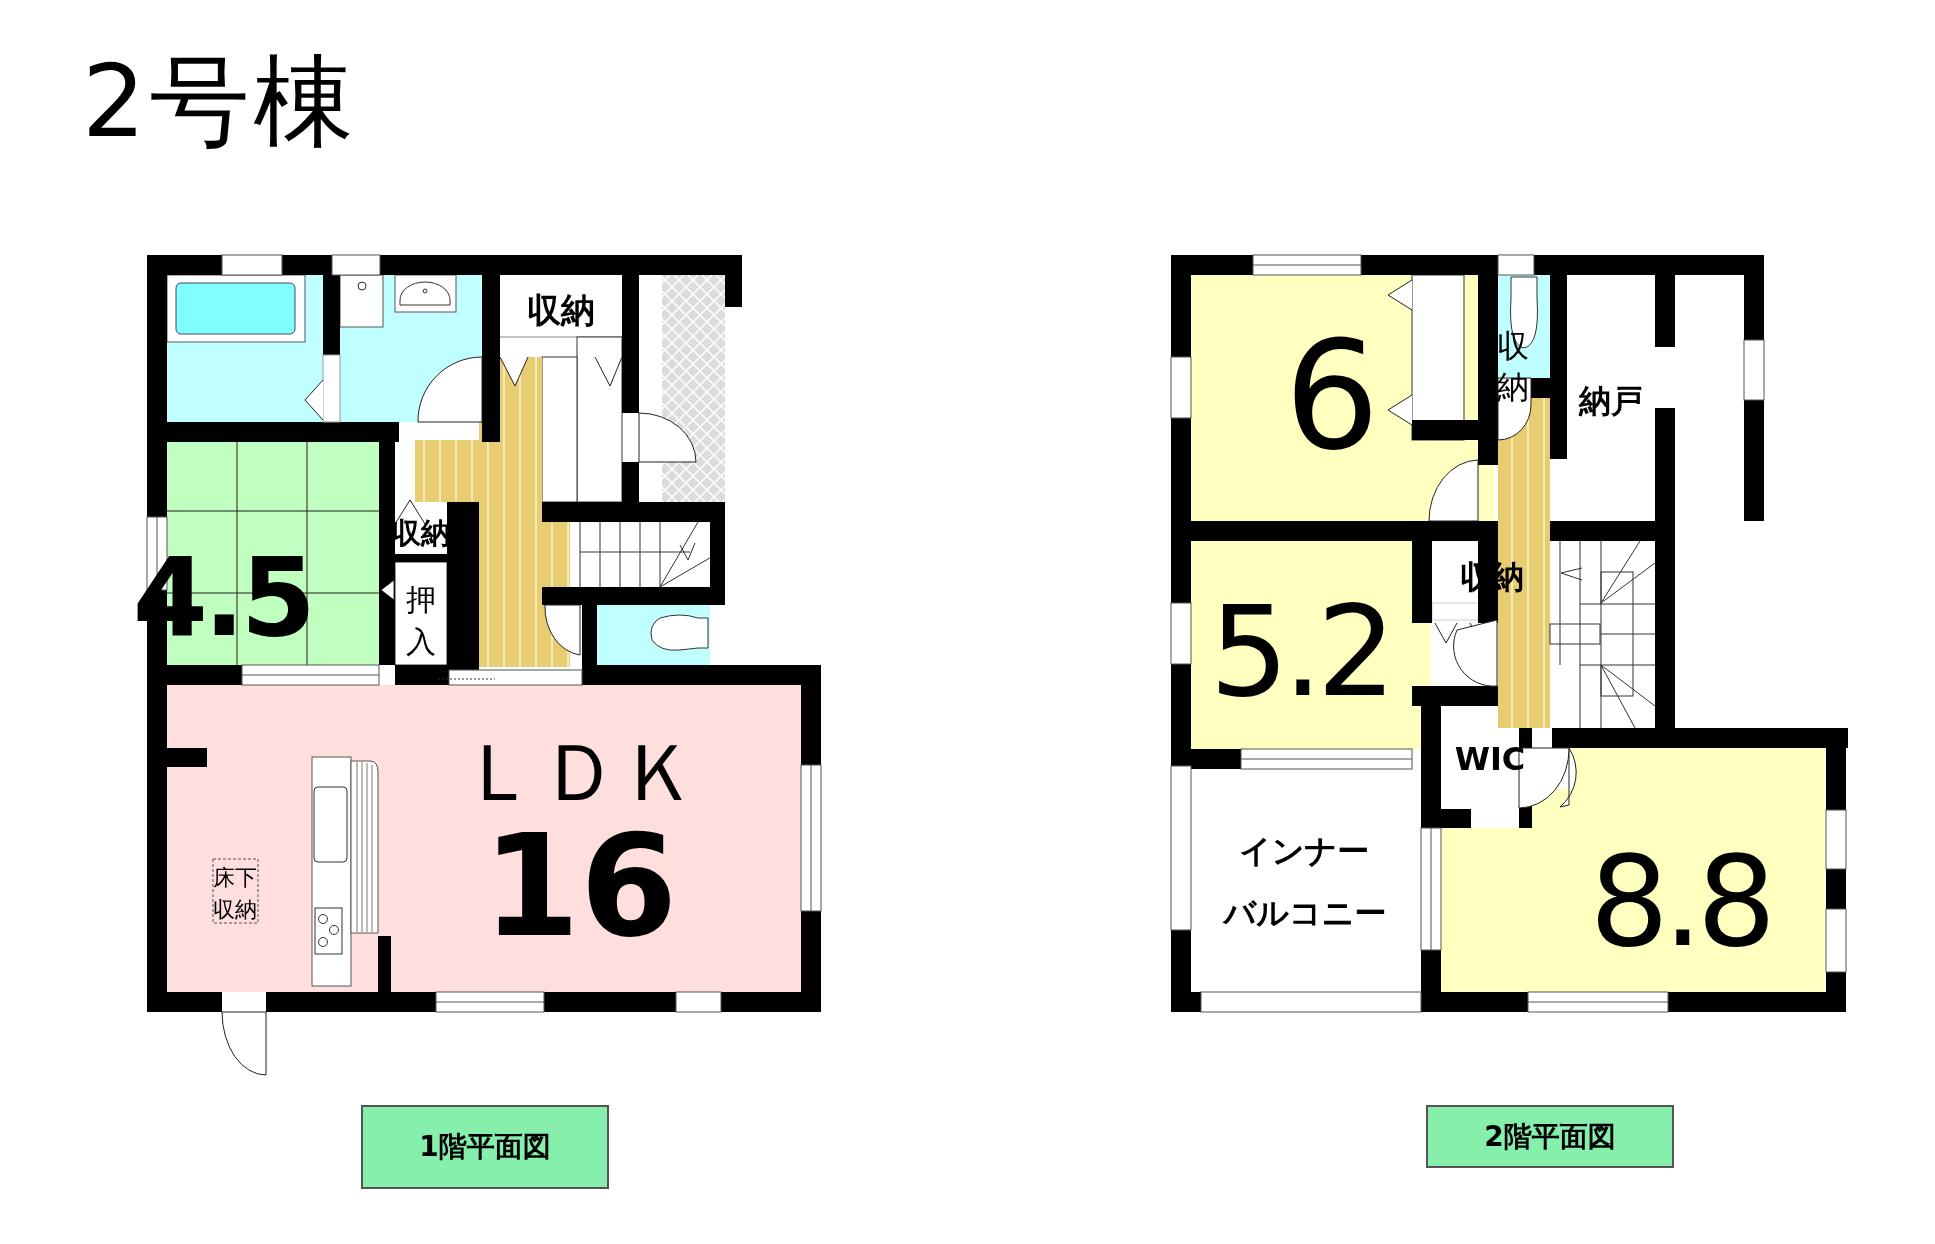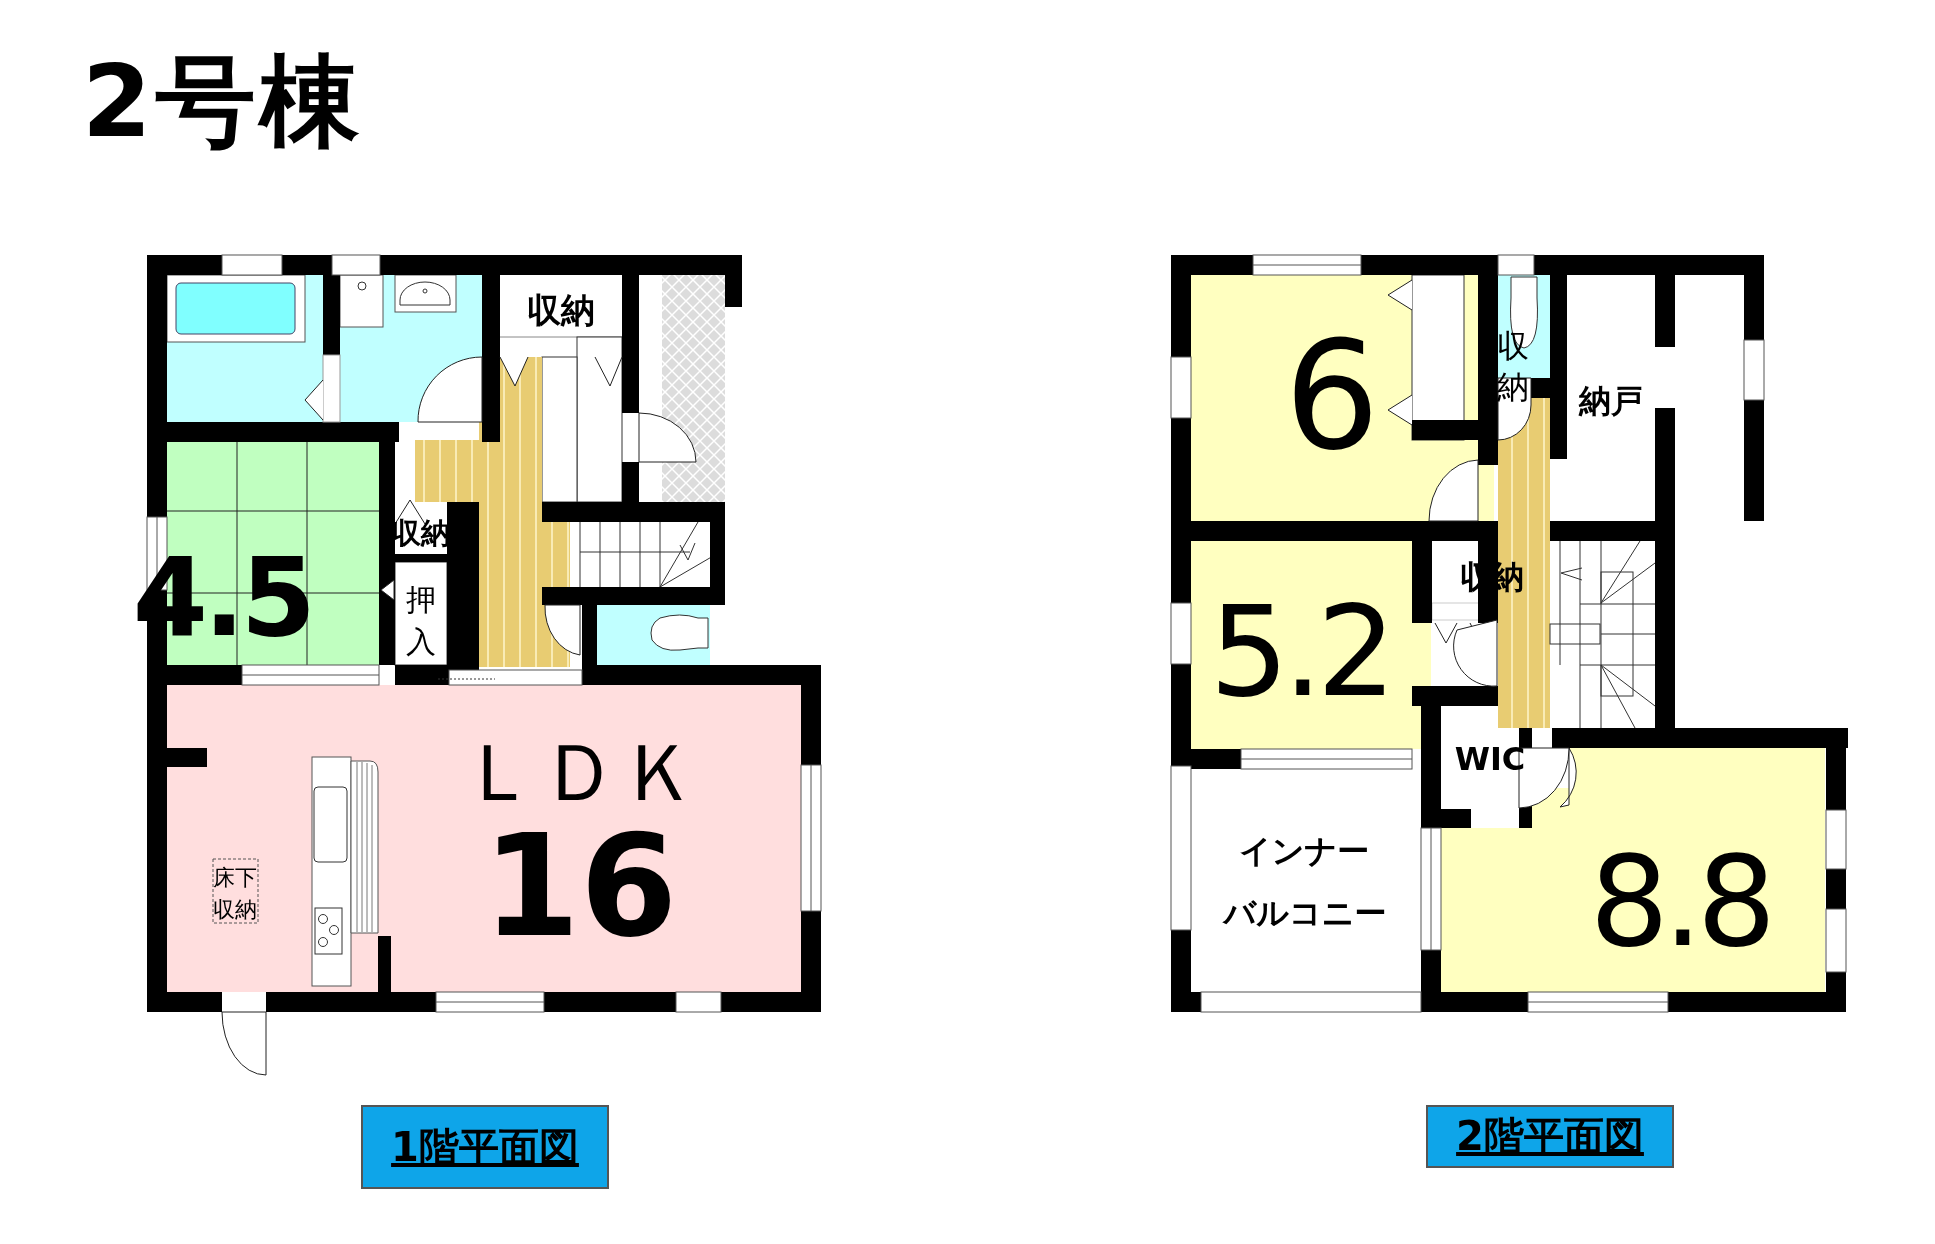--- a/index.html
+++ b/index.html
@@ -4,7 +4,7 @@
 <style>
   html, body { margin:0; padding:0; background:#ffffff; }
   body { width:1935px; height:1244px; position:relative; overflow:hidden; font-family:"DejaVu Sans", sans-serif; }
-  #title { position:absolute; left:82px; top:52px; font-size:100px; font-weight:bold; letter-spacing:4px; color:#000; line-height:1; }
+  #title { position:absolute; left:82px; top:52px; font-size:100px; font-weight:normal; letter-spacing:4px; color:#000; line-height:1; }
   svg#plan { position:absolute; left:0; top:0; }
   .lbl { font-family:"DejaVu Sans", sans-serif; fill:#000; }
   .floor-label { position:absolute; border:2px solid #555; background:#0ea5e9; display:flex; align-items:center; justify-content:center; font-size:40px; font-weight:bold; color:#000; box-sizing:border-box;text-decoration:underline; }

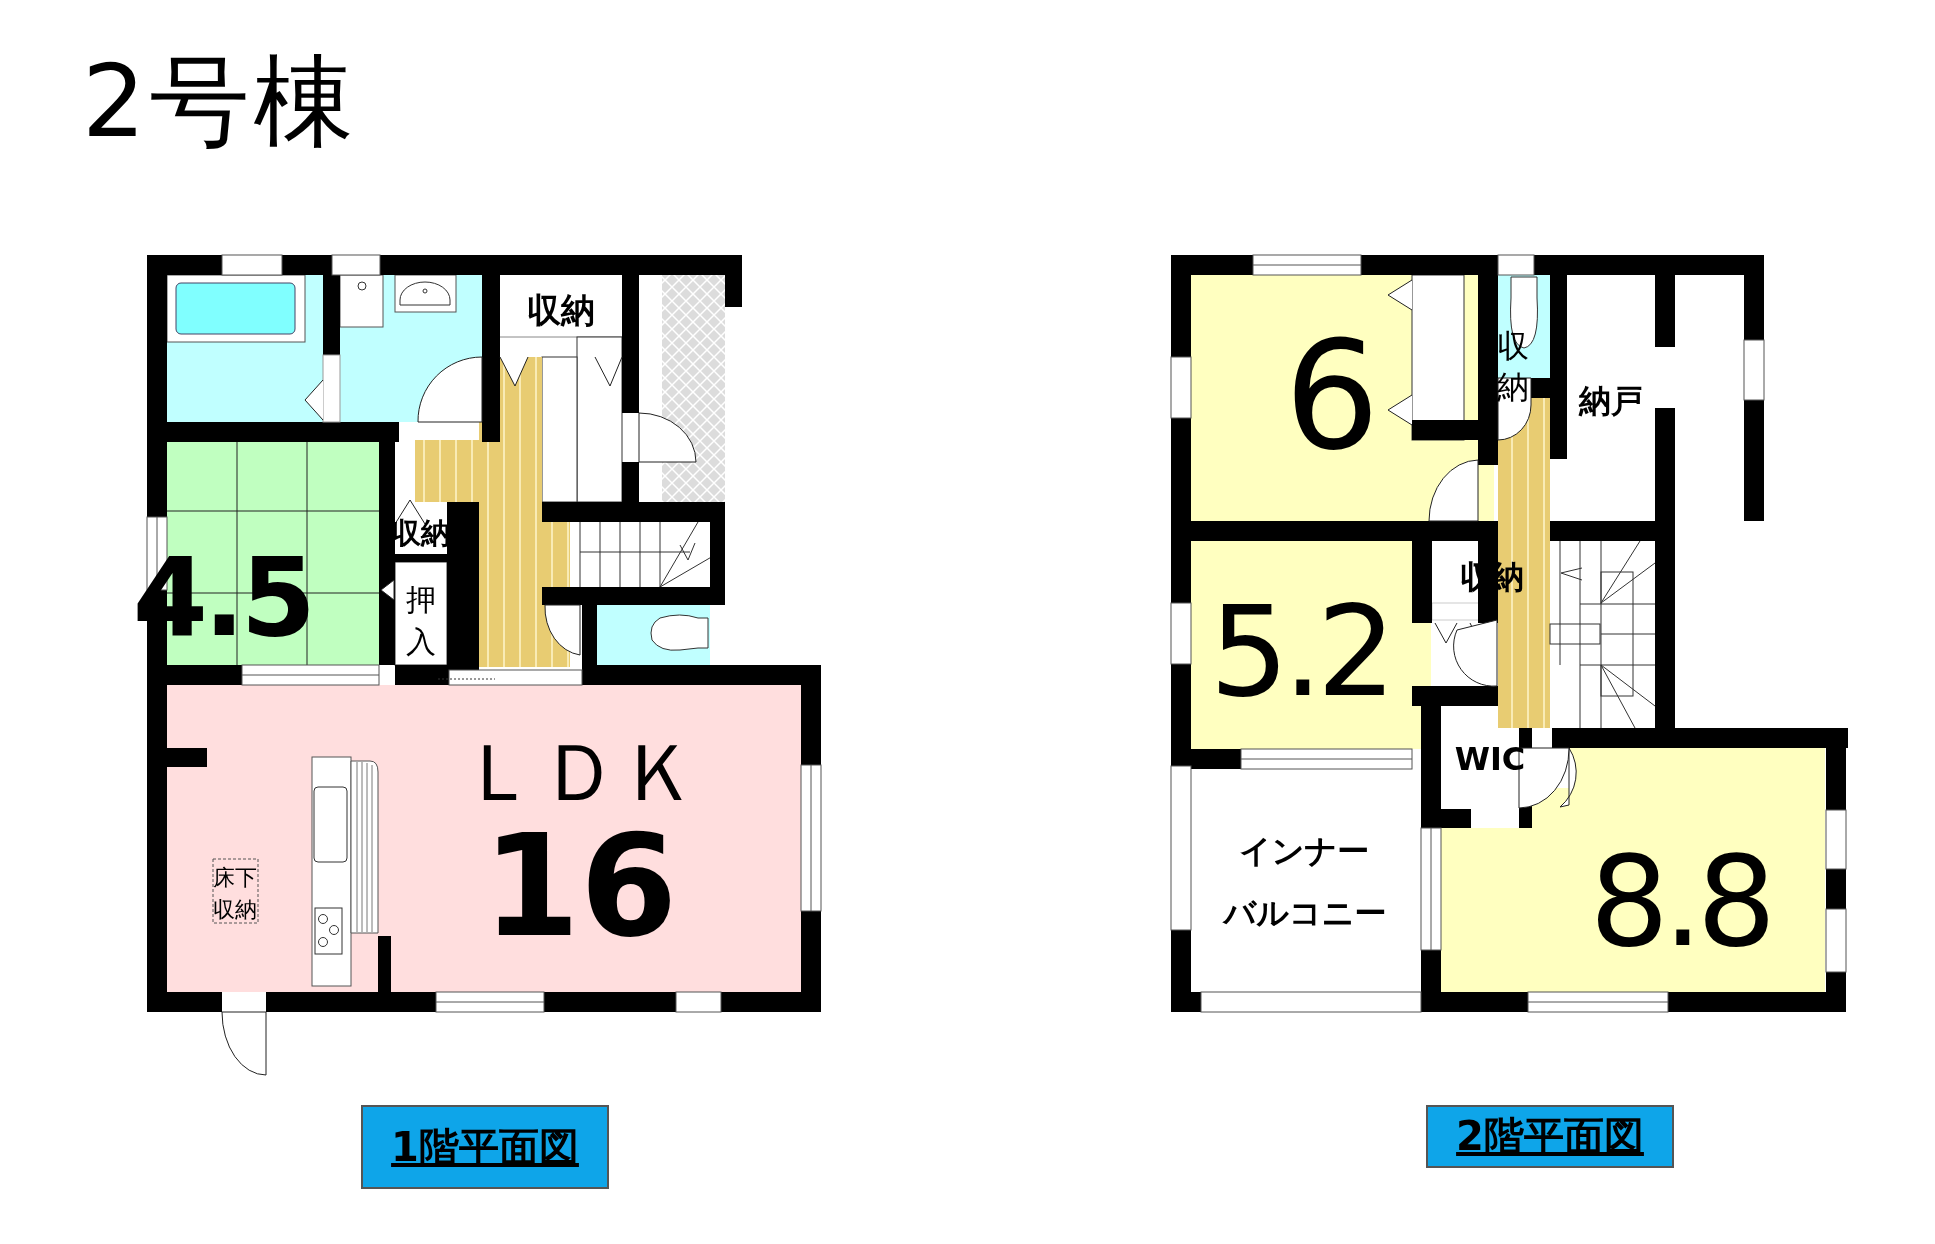--- a/index.html
+++ b/index.html
@@ -7,7 +7,7 @@
   #title { position:absolute; left:82px; top:52px; font-size:100px; font-weight:normal; letter-spacing:4px; color:#000; line-height:1; }
   svg#plan { position:absolute; left:0; top:0; }
   .lbl { font-family:"DejaVu Sans", sans-serif; fill:#000; }
-  .floor-label { position:absolute; border:2px solid #555; background:#0ea5e9; display:flex; align-items:center; justify-content:center; font-size:40px; font-weight:bold; color:#000; box-sizing:border-box;text-decoration:underline; }
+  .floor-label { position:absolute; border:2px solid #555; background:#86efac; display:flex; align-items:center; justify-content:center; font-size:28px; font-weight:bold; color:#000; box-sizing:border-box; }
 </style>
 </head>
 <body>

